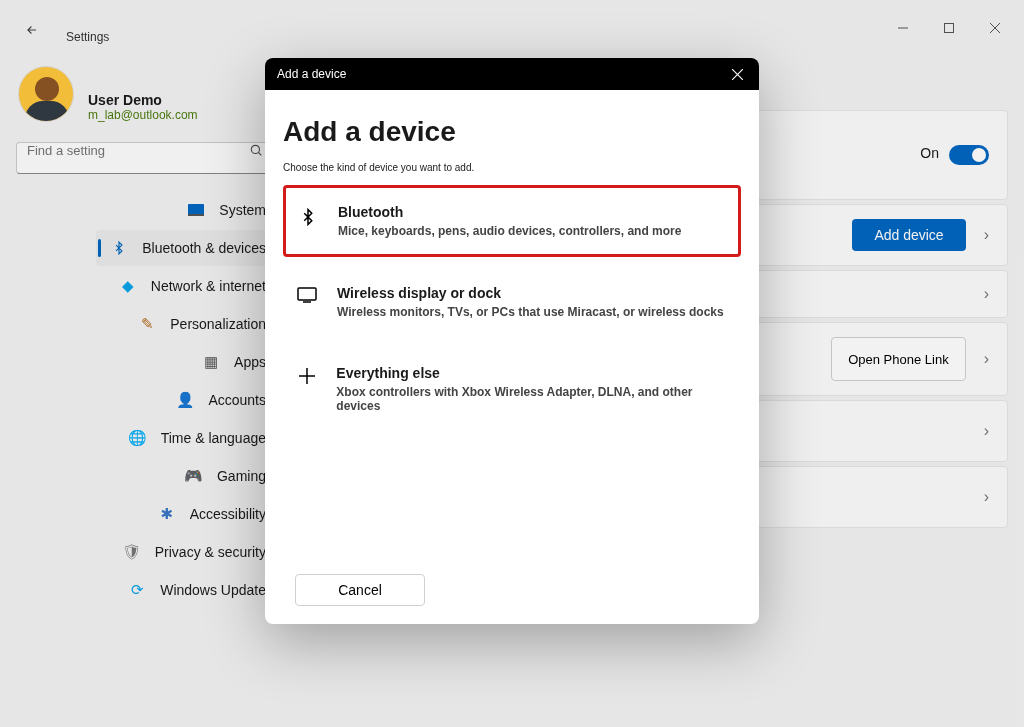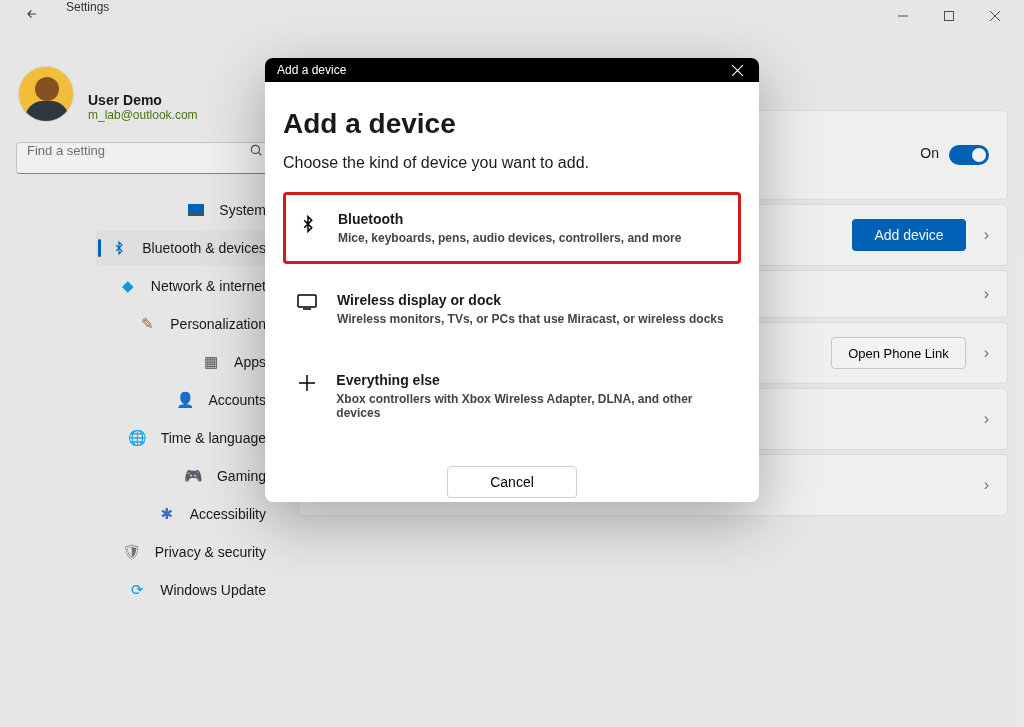--- a/index.html
+++ b/index.html
@@ -6,7 +6,7 @@
   body { font-family: "Segoe UI", "Segoe UI Variable", sans-serif; background: #f3f3f3; width:1024px; height:727px; overflow:hidden; position:relative; color:#1a1a1a; }
 
   
-  .titlebar { height: 44px; display: flex; align-items: flex-start; padding: 0 6px 0 18px; background: #f3f3f3; }
+  .titlebar { height: 44px; display: flex; align-items: flex-end; padding: 0 6px 0 18px; background: #f3f3f3; }
   .titlebar-back { width:28px; height:28px; display:flex; align-items:center; justify-content:center; color:#444; border-radius:4px; cursor:pointer;}
   .titlebar-title { font-size:12px; margin-left: 20px; color:#333; }
   .wincontrols { margin-left:auto; display:flex; }

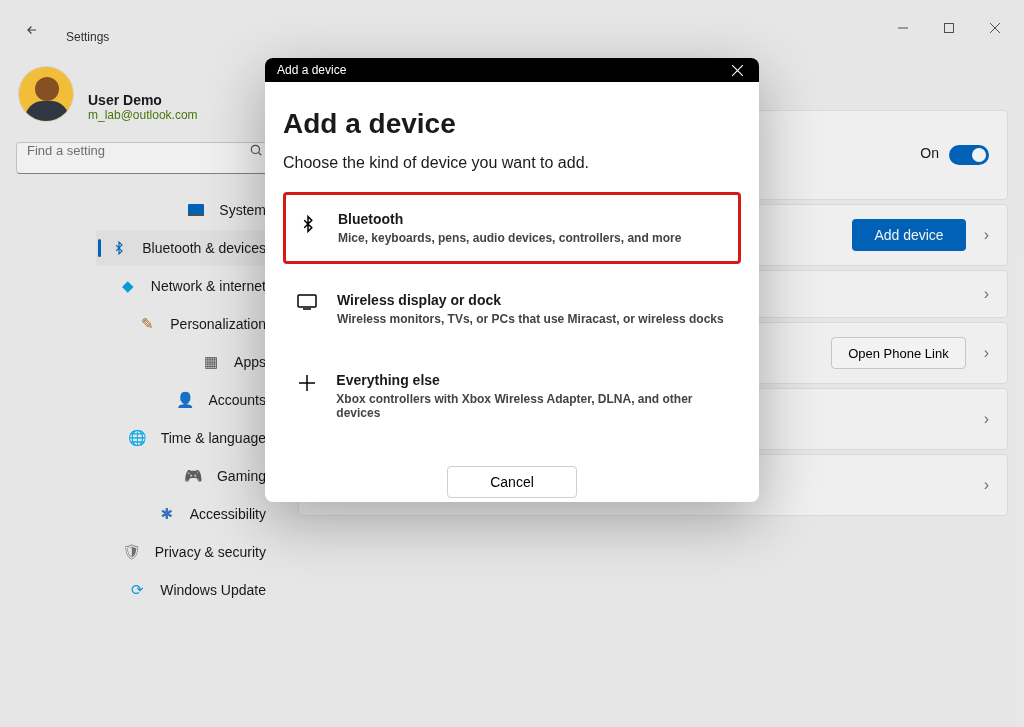--- a/index.html
+++ b/index.html
@@ -249,7 +249,7 @@
 </div>
 
 <div class="overlay">
-  <div class="dialog" style="height:444px;">
+  <div class="dialog" style="height:566px;">
     <div class="dialog-titlebar">
       <span>Add a device</span>
       <span class="close">

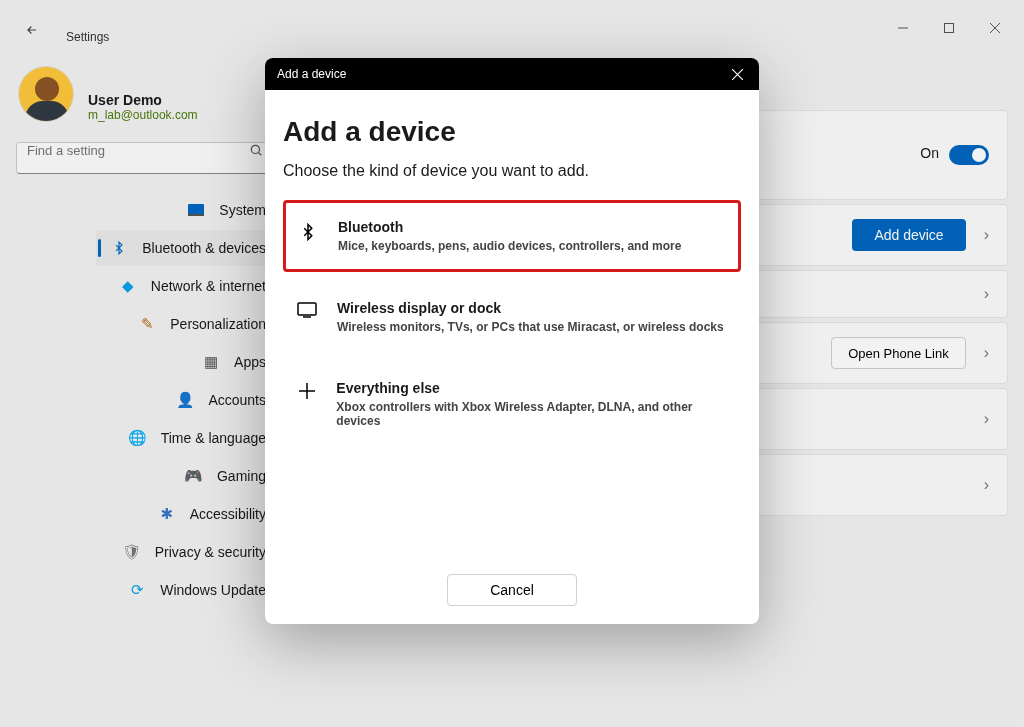--- a/index.html
+++ b/index.html
@@ -61,7 +61,7 @@
   .dialog-titlebar .close { margin-left:auto; width:28px; height:24px; display:flex; align-items:center; justify-content:center; cursor:pointer;}
   .dialog-body { padding: 26px 18px 18px 18px; flex:1; }
   .dialog-h1 { font-size:28px; font-weight:600; }
-  .dialog-sub { font-size:16px; margin-top:14px; }
+  .dialog-sub { font-size:10px; margin-top:14px; }
 
   .options { margin-top:20px; display:flex; flex-direction:column; gap:10px; }
   .opt { display:flex; gap:18px; padding:16px 10px; border-radius:4px; cursor:pointer; align-items:flex-start; border:2px solid transparent;}

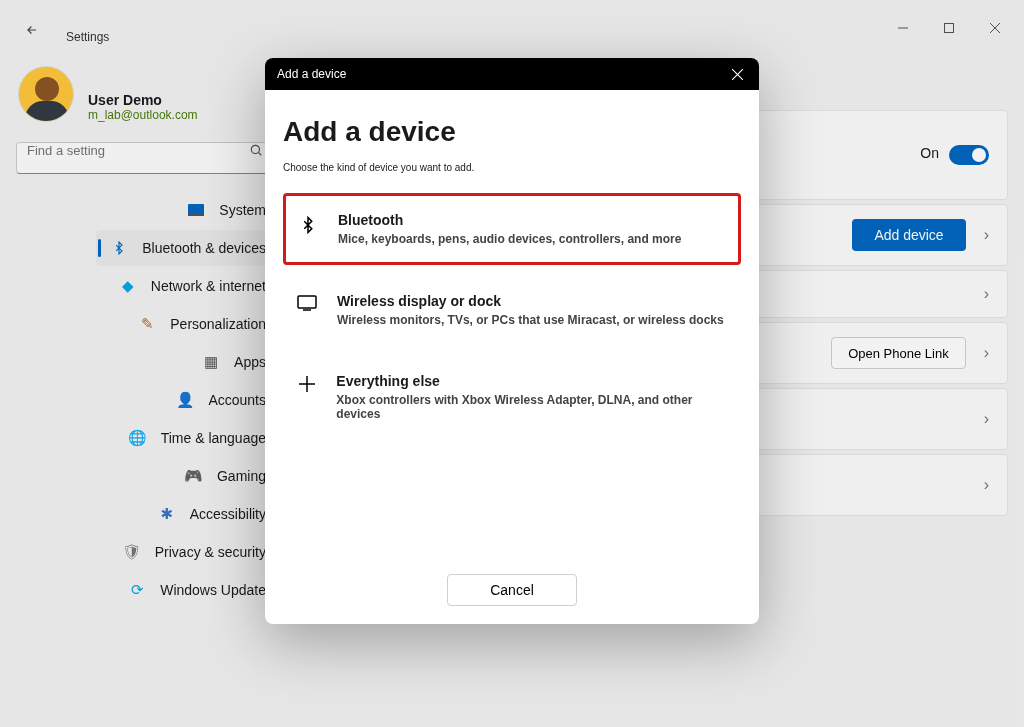--- a/index.html
+++ b/index.html
@@ -63,7 +63,7 @@
   .dialog-h1 { font-size:28px; font-weight:600; }
   .dialog-sub { font-size:10px; margin-top:14px; }
 
-  .options { margin-top:20px; display:flex; flex-direction:column; gap:10px; }
+  .options { margin-top:12px; display:flex; flex-direction:column; gap:10px; }
   .opt { display:flex; gap:18px; padding:16px 10px; border-radius:4px; cursor:pointer; align-items:flex-start; border:2px solid transparent;}
   .opt.highlight { border:3px solid #d41b1b; }
   .opt .oicon { width:24px; display:flex; align-items:center; justify-content:center; color:#222; margin-top:2px;}

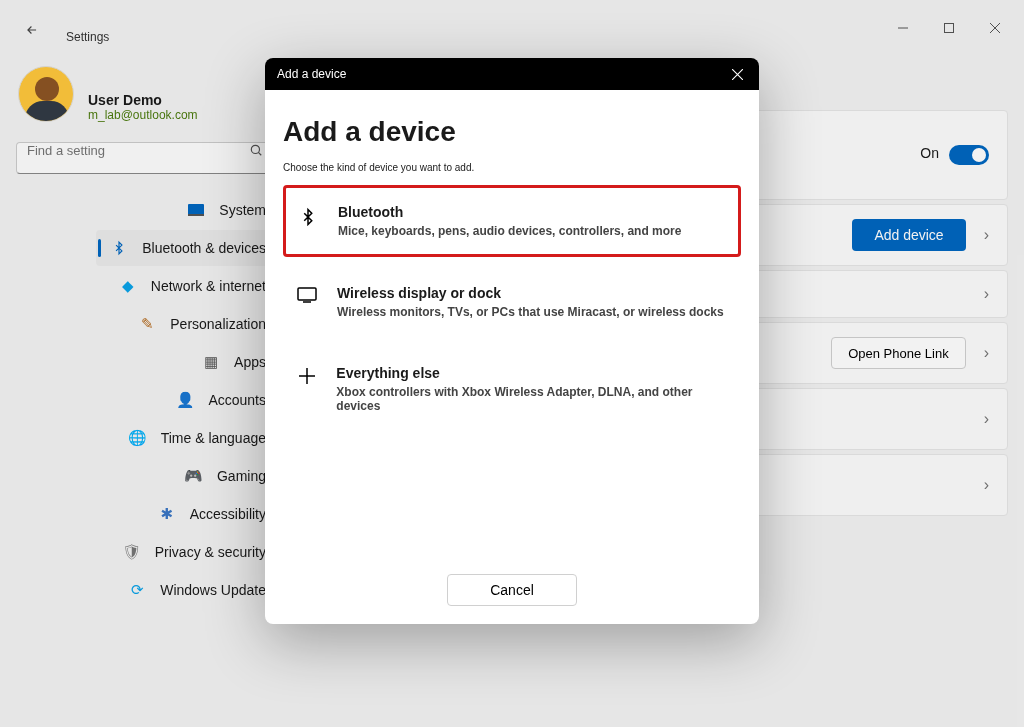--- a/index.html
+++ b/index.html
@@ -48,7 +48,7 @@
   .row .spacer { flex:1; }
   .chev { color:#777; }
   .pillbtn { background:#0067c0; color:#fff; border:none; border-radius:4px; font-size:14px; height:32px; padding:0 22px; cursor:pointer;}
-  .linkbtn { background:#fff; border:1px solid #d0d0d0; border-radius:4px; height:32px; padding:0 16px; font-size:13px; cursor:pointer;}
+  .linkbtn { background:#fff; border:1px solid #d0d0d0; border-radius:4px; height:44px; padding:0 16px; font-size:13px; cursor:pointer;}
   .toggle { display:flex; gap:10px; }
   .toggle-label{font-size:14px;}
   .switch { width:40px; height:20px; background:#0067c0; border-radius:10px; position:relative; cursor:pointer;}

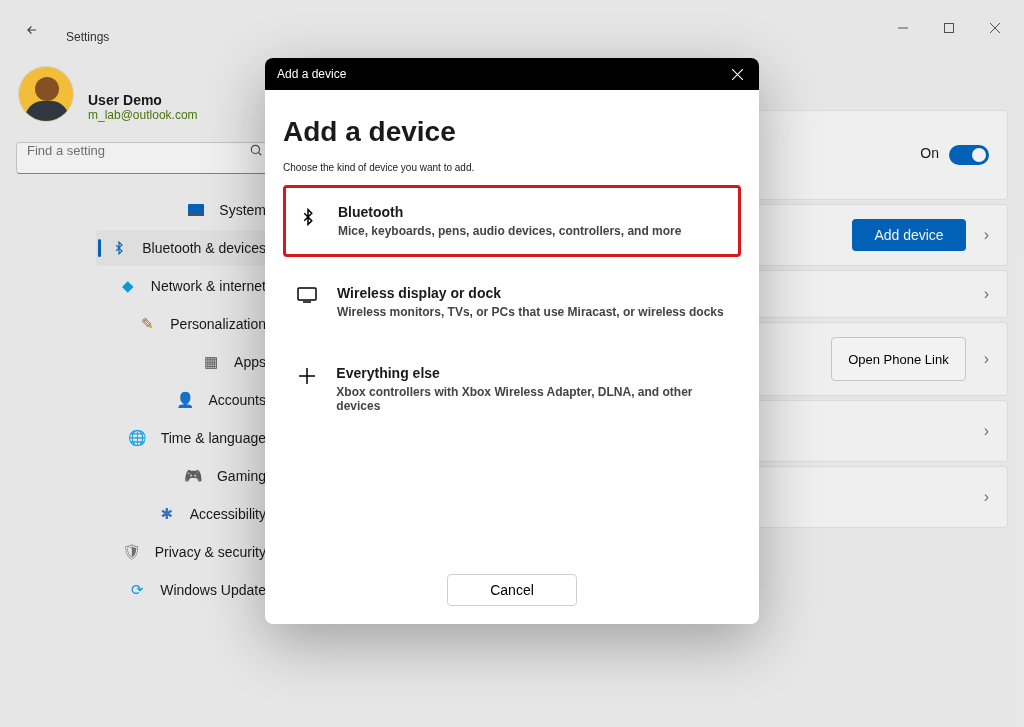--- a/index.html
+++ b/index.html
@@ -70,7 +70,7 @@
   .opt .o1 { font-size:14px; font-weight:600; }
   .opt .o2 { font-size:12px; font-weight:600; color:#444; margin-top:4px; }
 
-  .dialog-footer { padding: 10px 30px 18px; display:flex; justify-content:center;}
+  .dialog-footer { padding: 10px 30px 18px; display:flex; justify-content:flex-start;}
   .cancelbtn { background:#fff; border:1px solid #d0d0d0; border-radius:4px; height:32px; width:130px; font-size:14px; cursor:pointer;}
 </style>
 </head>

